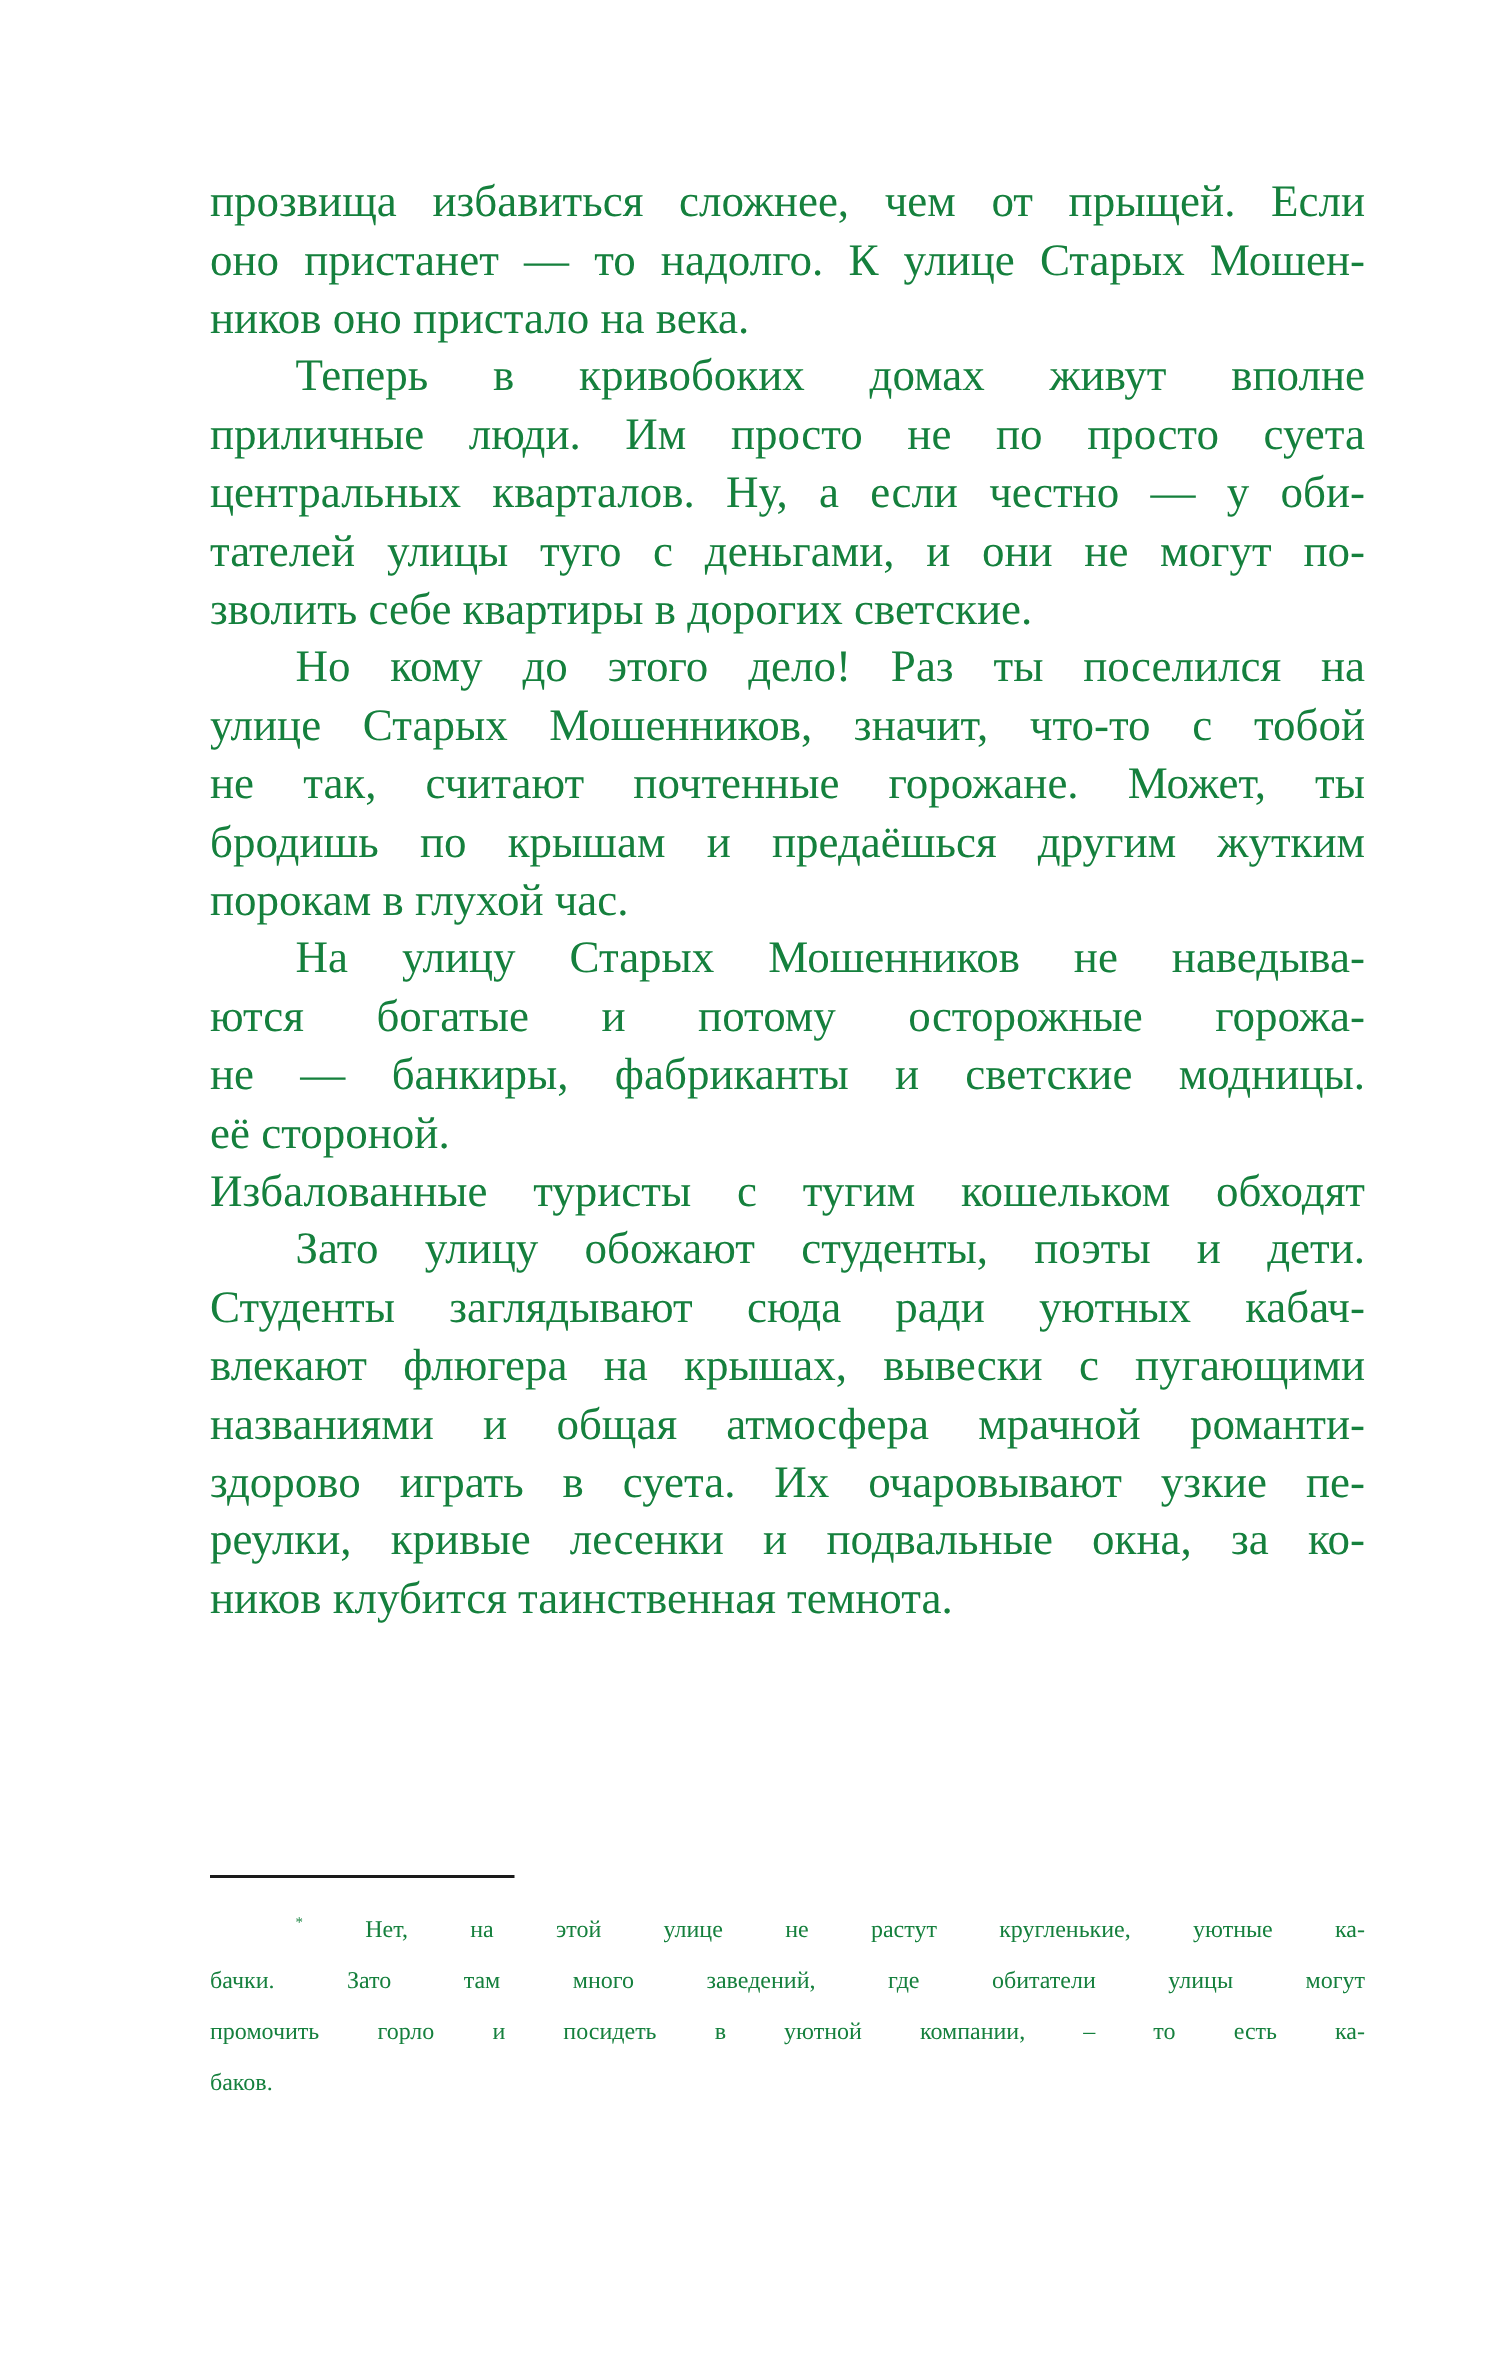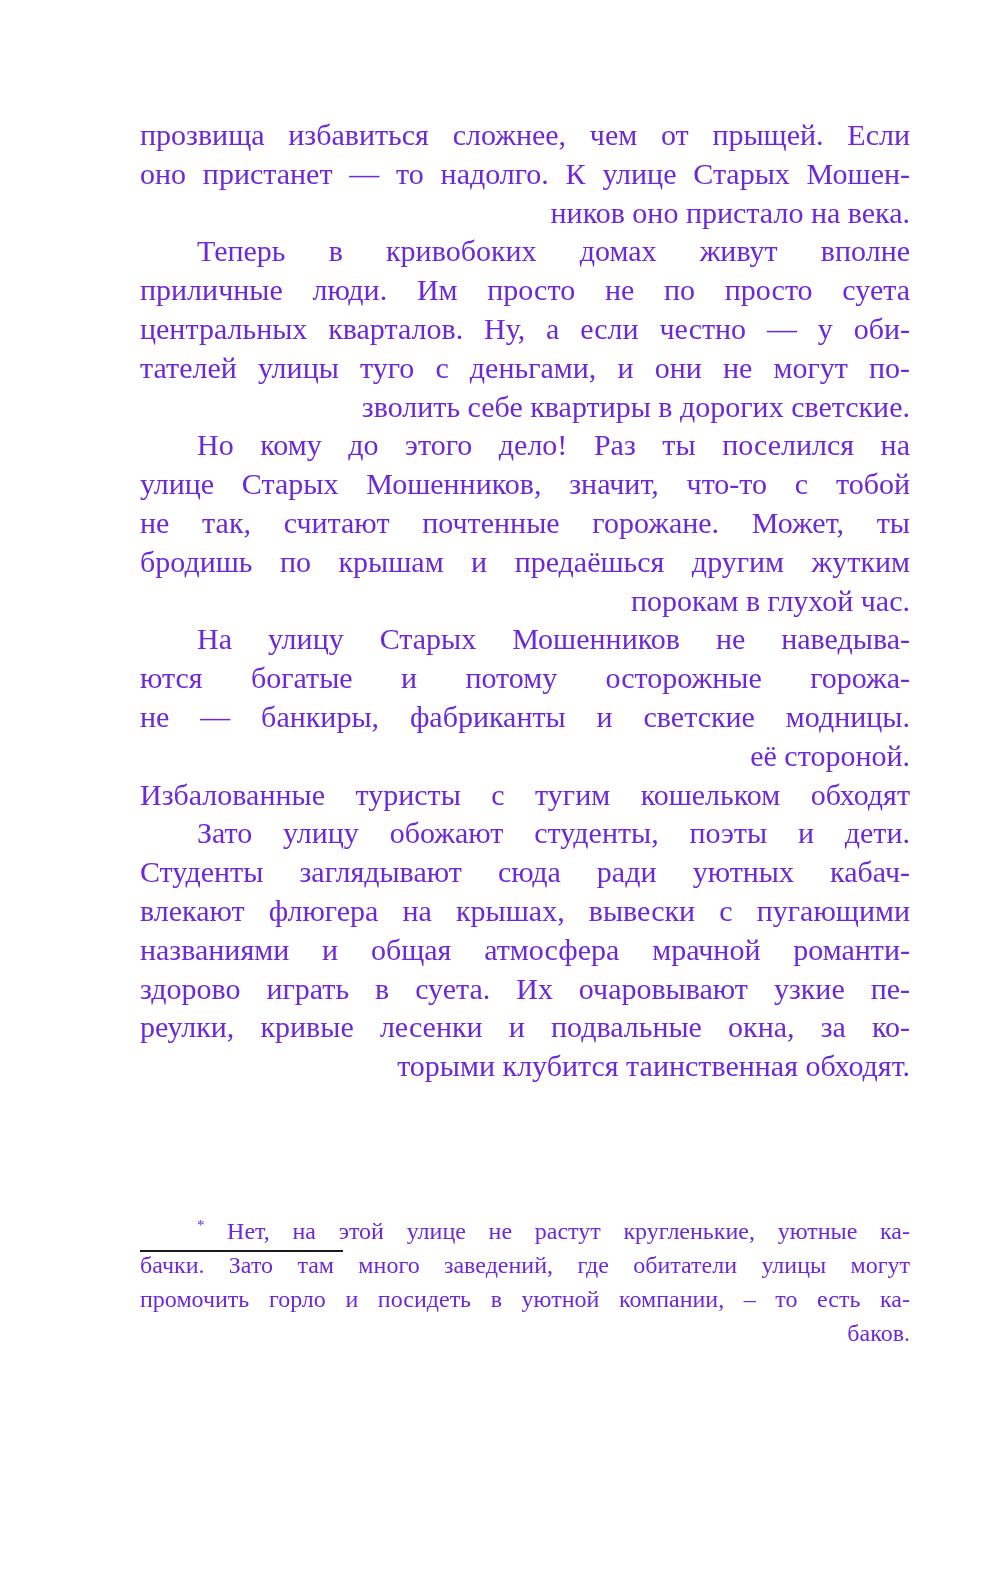--- a/index.html
+++ b/index.html
@@ -12,7 +12,7 @@
     width: 1008px;
     height: 1575px;
     background: #ffffff;
-    color: #6d28d9;
+    color: #15803d;
     font-family: "Liberation Serif", "DejaVu Serif", serif;
     overflow: hidden;
   }

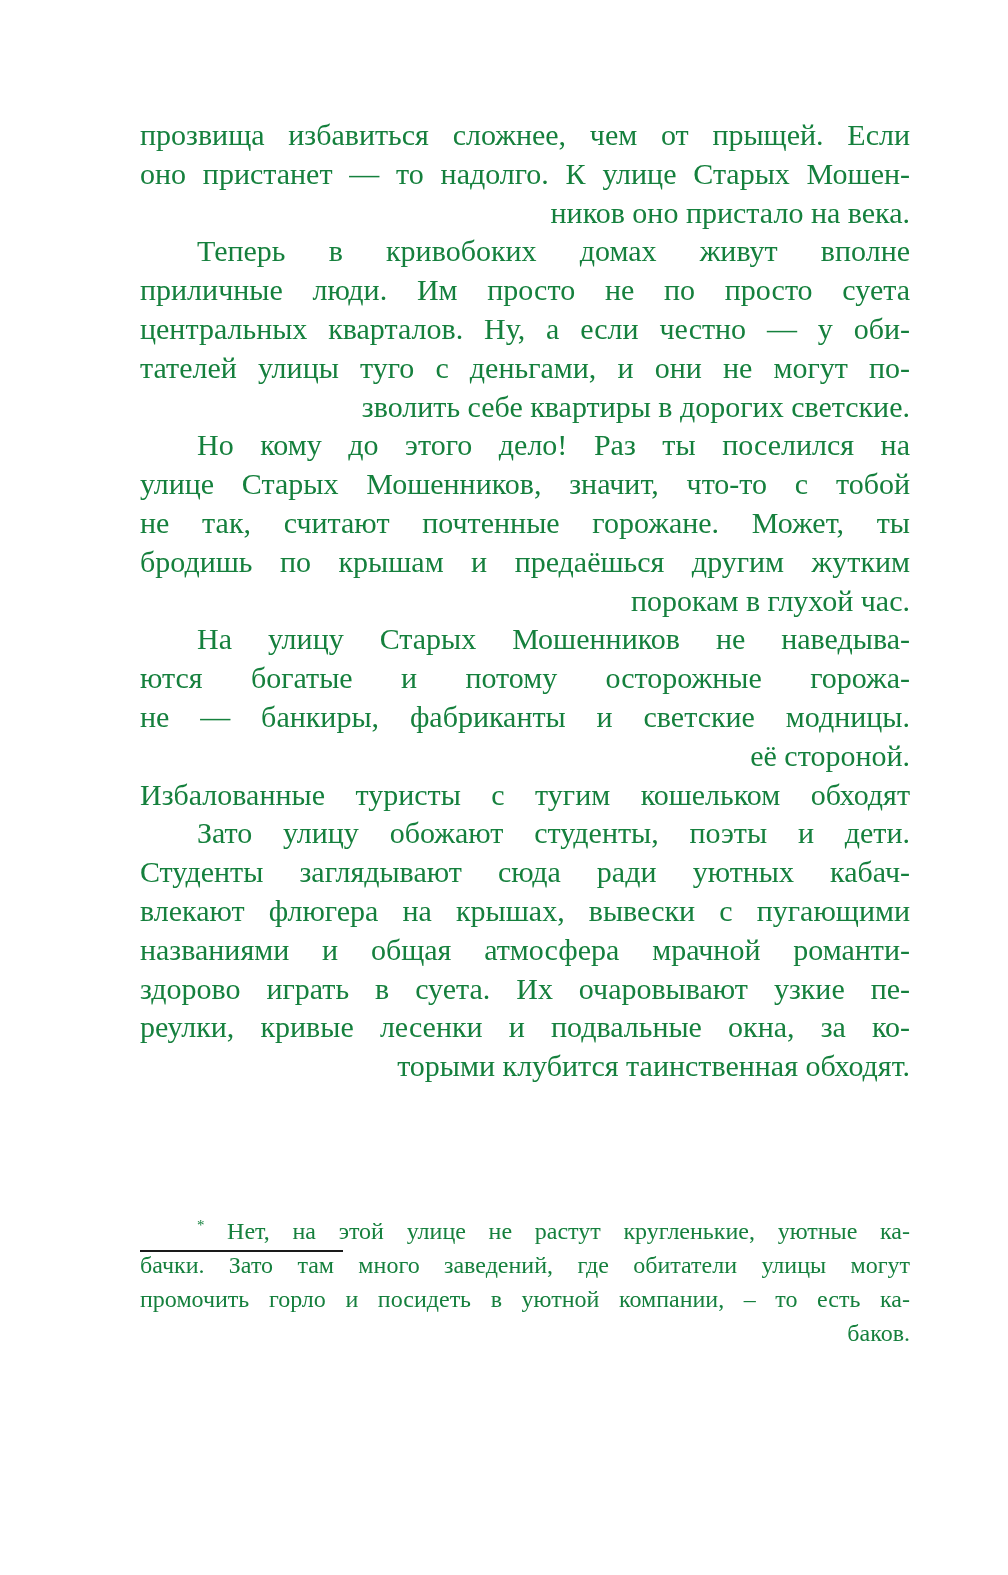--- a/index.html
+++ b/index.html
@@ -30,7 +30,7 @@
     text-justify: inter-word;
   }
   .line.last, .fline.last {
-    text-align: right;
+    text-align: left;
     text-align-last: auto;
   }
   .line.indent, .fline.indent {

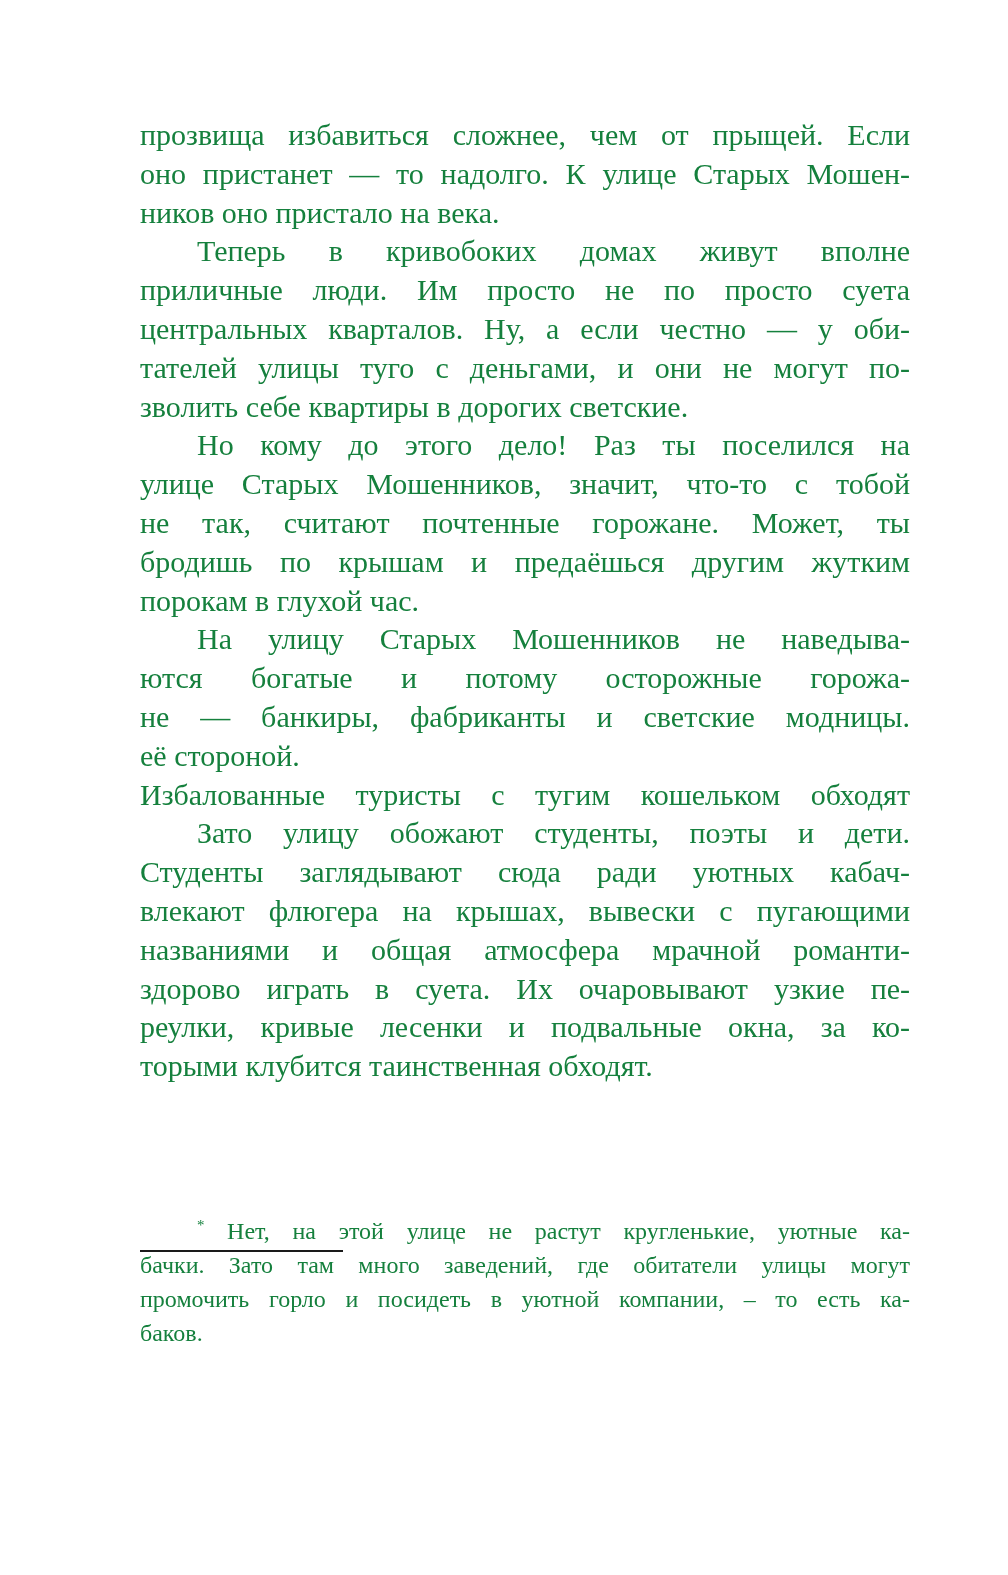--- a/index.html
+++ b/index.html
@@ -88,7 +88,7 @@
       <div class="line">названиями и общая атмосфера мрачной романти-</div>
       <div class="line">здорово играть в суета. Их очаровывают узкие пе-</div>
       <div class="line">реулки, кривые лесенки и подвальные окна, за ко-</div>
-      <div class="line last">торыми клубится таинственная обходят.</div>
+      <div class="line last">ников клубится таинственная темнота.</div>
     </div>
   <div class="footnote-rule"></div>
   <div class="footnote">

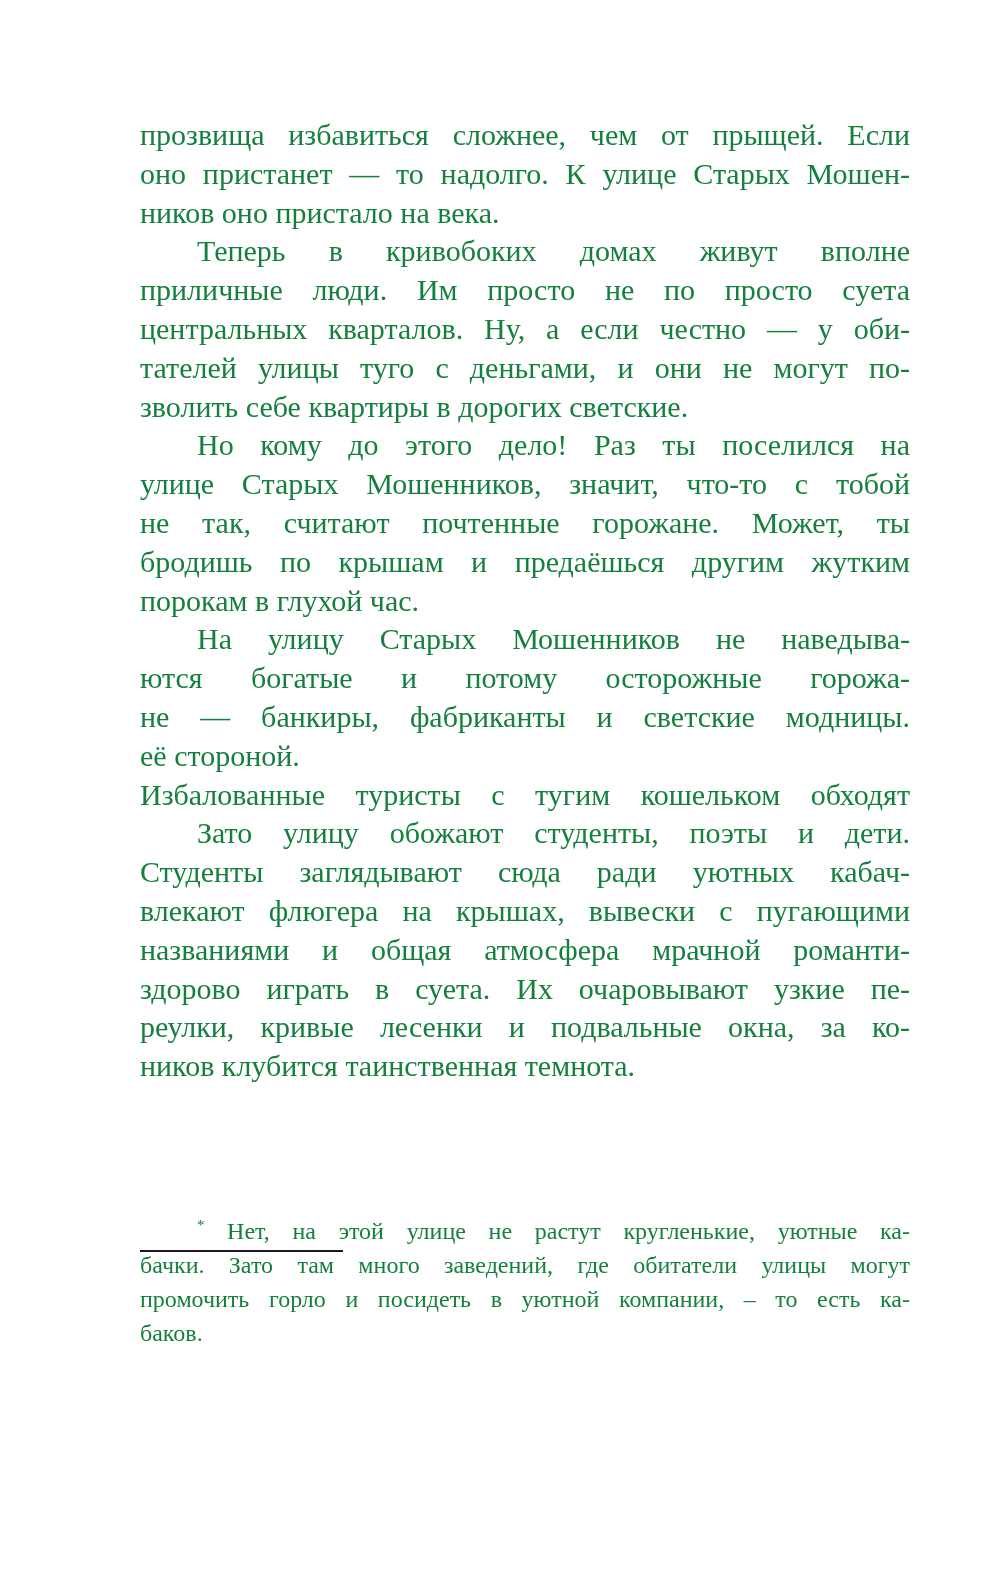--- a/index.html
+++ b/index.html
@@ -52,9 +52,9 @@
   .footnote {
     position: absolute;
     left: 140px;
-    top: 1214px;
+    top: 1270px;
     width: 770px;
-    font-size: 24px;
+    font-size: 16px;
     line-height: 34px;
     font-family: Liberation Serif, serif;
   }

